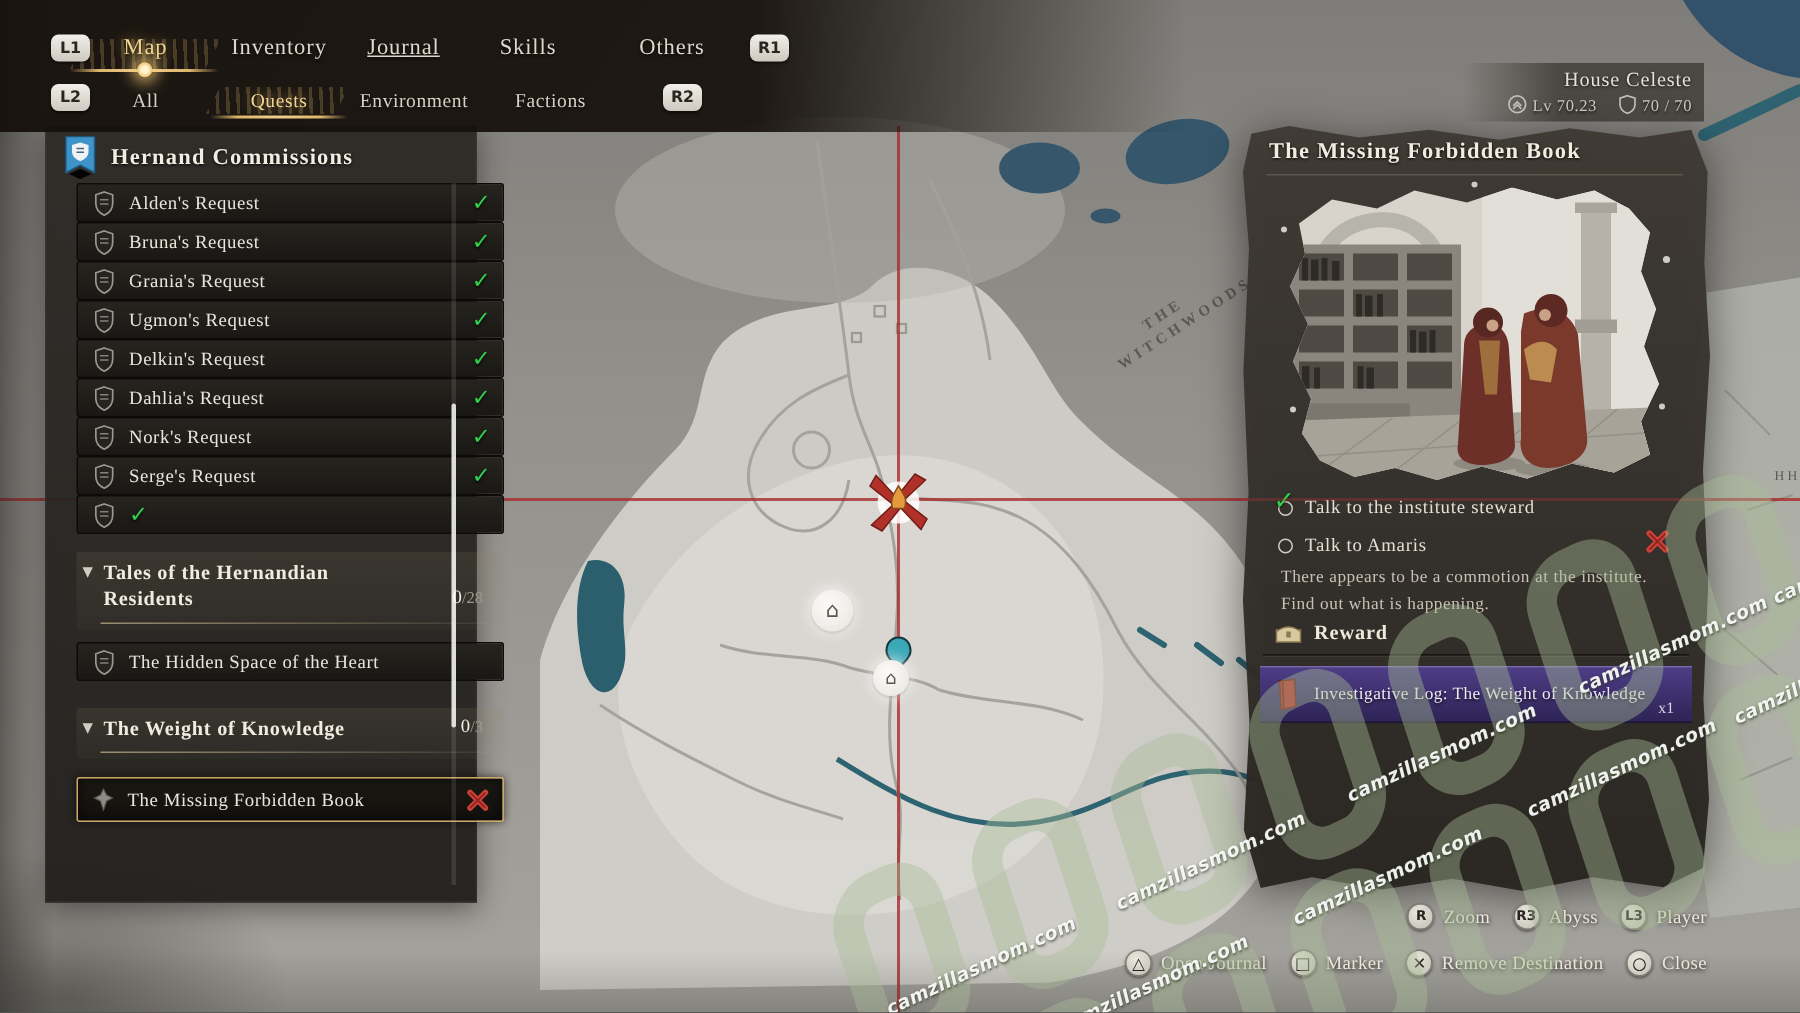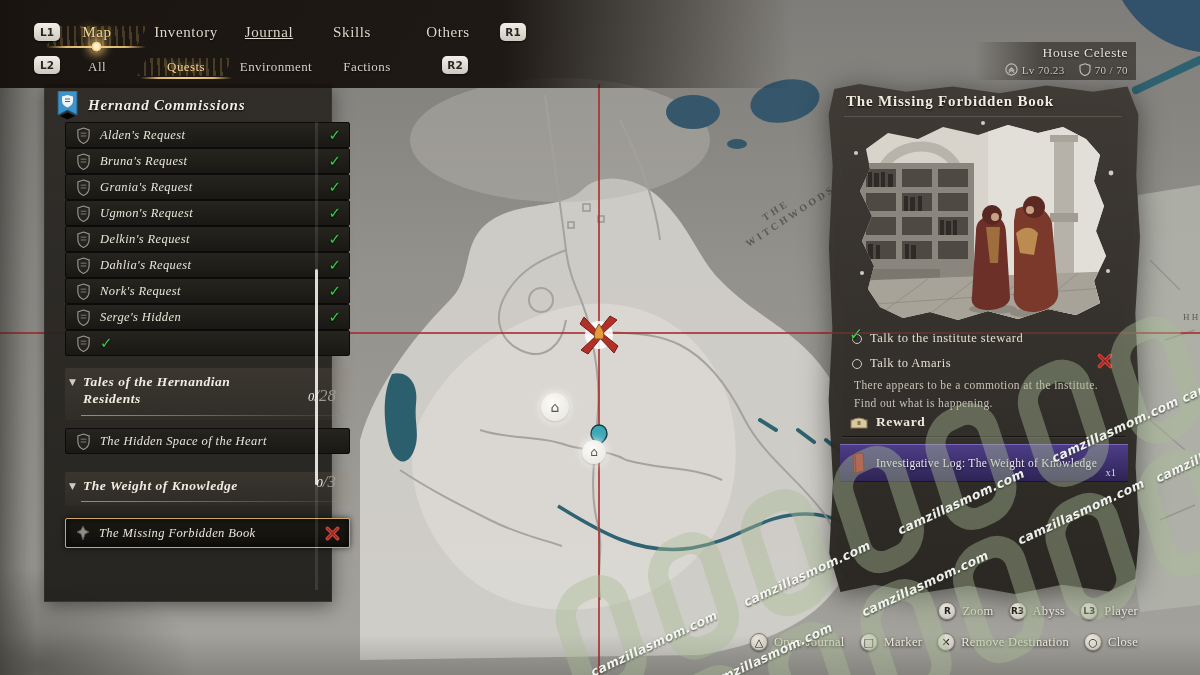--- a/index.html
+++ b/index.html
@@ -80,9 +80,9 @@
   .loc-stats svg { vertical-align:-2px; margin-right:4px; }
 
   
-  .sidebar { position:absolute; left:44px; top:84px; width:288px; height:518px; z-index:10;
+  .sidebar { position:absolute; left:30px; top:84px; width:288px; height:518px; z-index:10;
     background:linear-gradient(180deg, rgba(42,39,35,.93), rgba(30,28,25,.93));
-    box-shadow:0 4px 18px rgba(0,0,0,.45); border:1px solid rgba(255,255,255,.04);font-style:italic;
+    box-shadow:0 4px 18px rgba(0,0,0,.45); border:1px solid rgba(255,255,255,.04);
   }
   .sb-header { position:absolute; left:12px; top:6px; display:flex; align-items:center; gap:10px; }
   .sb-title { font-size:15px; font-weight:bold; letter-spacing:.8px; color:#f1ede1; text-shadow:0 1px 2px #000; }

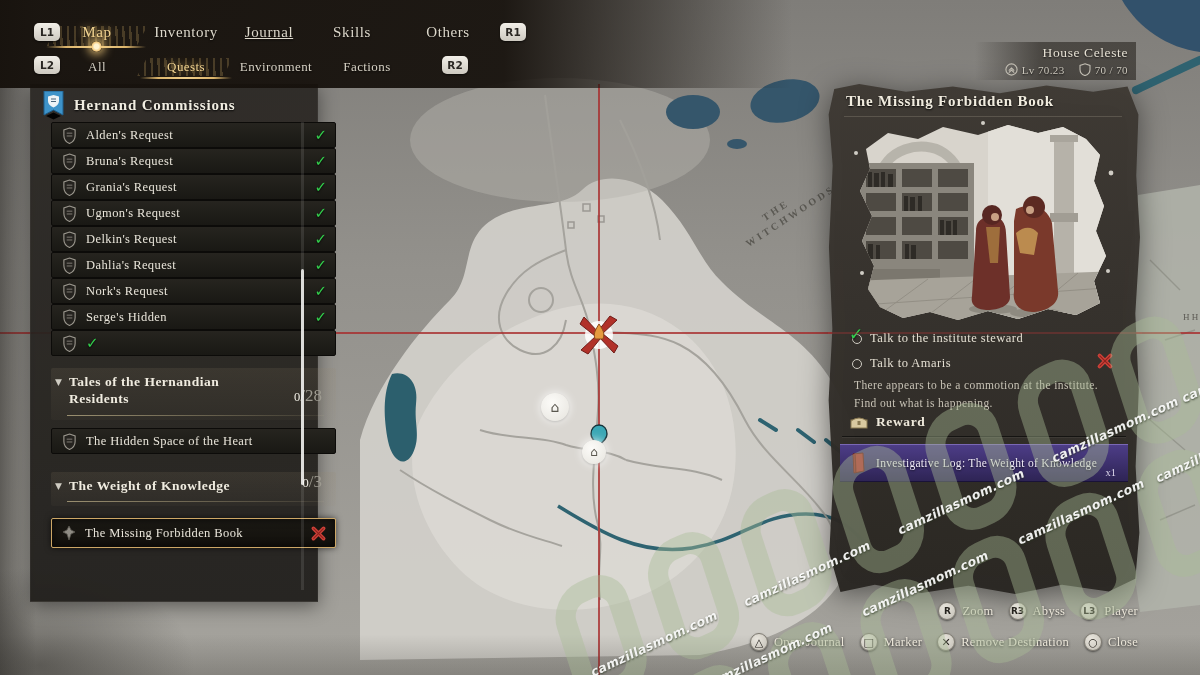--- a/index.html
+++ b/index.html
@@ -357,7 +357,7 @@
             <path d="M8,1 L14,3 V9 C14,13.5 11.5,16 8,17.5 C4.5,16 2,13.5 2,9 V3 Z" fill="#25231f" stroke="#9b978e" stroke-width="1.2"></path>
             <path d="M5,6.5 h6 M5,9.5 h6" stroke="#85817a" stroke-width="1"></path>
           </svg>
-        <span class="q-label">Serge's Hidden</span>
+        <span class="q-label">Serge's Request</span>
         <span class="q-check">✓</span>
       </div>
       <div class="q-row">

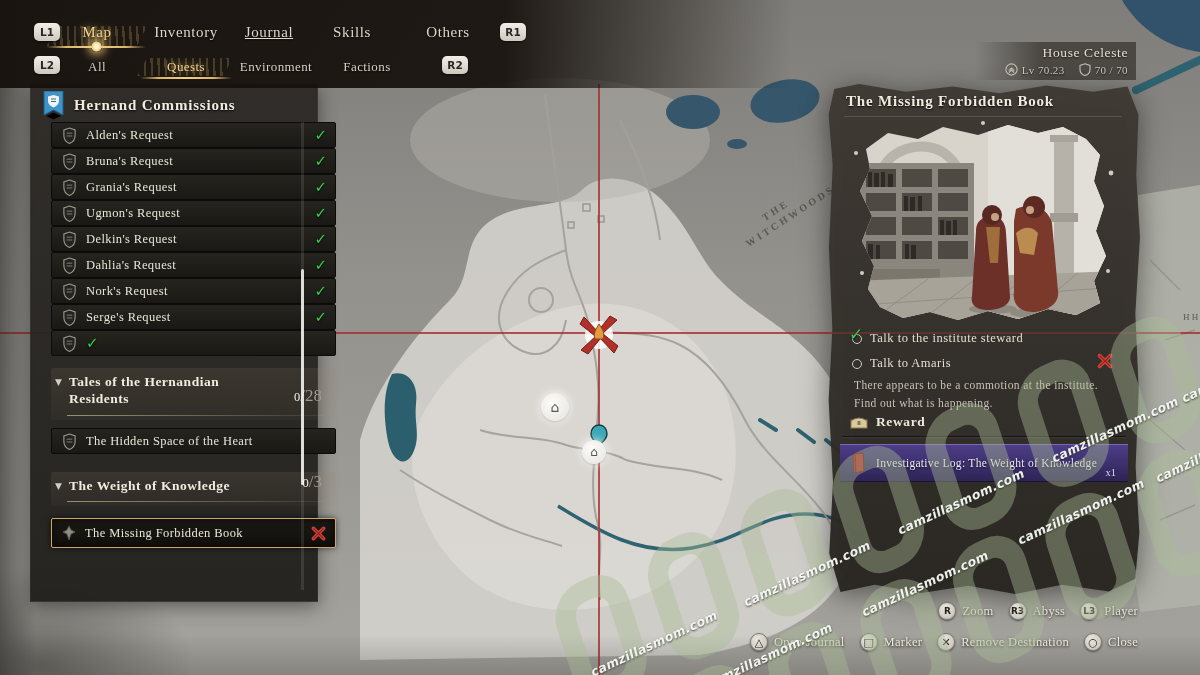--- a/index.html
+++ b/index.html
@@ -101,7 +101,7 @@
   .sec-title { font-size:13.5px; font-weight:bold; color:#f0ece0; letter-spacing:.5px; line-height:17px;
     width:200px; display:inline-block; vertical-align:top; }
   .sec-count { position:absolute; right:14px; bottom:14px; font-size:12.5px; color:#f2efe6; }
-  .sec-count .total { color:#9d9a90; font-size:17px; }
+  .sec-count .total { color:#9d9a90; font-size:11px; }
   .sec-underline { position:absolute; left:16px; right:12px; bottom:4px; height:1px;
     background:linear-gradient(90deg, rgba(210,195,150,.65), rgba(210,195,150,.08)); }
   .q-row.selected { height:30px; margin-top:12px; border:1.5px solid #cda766;

